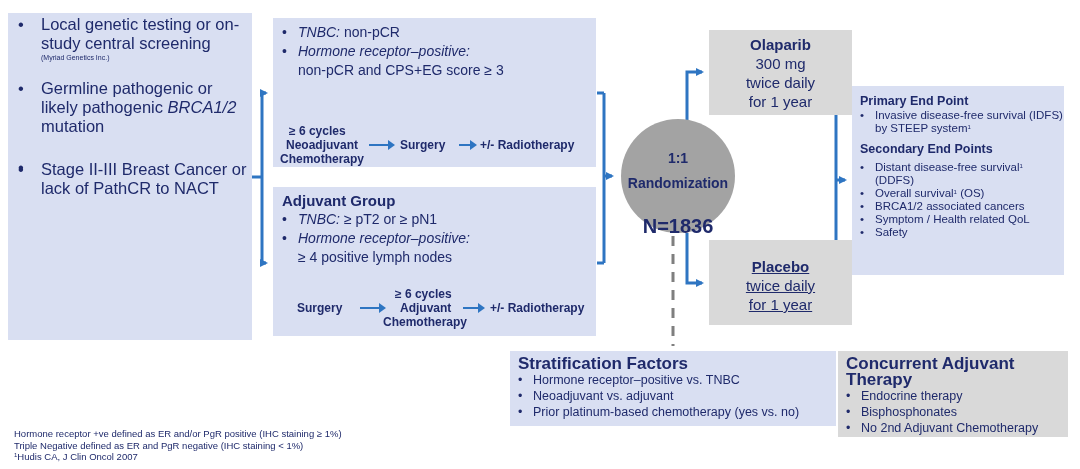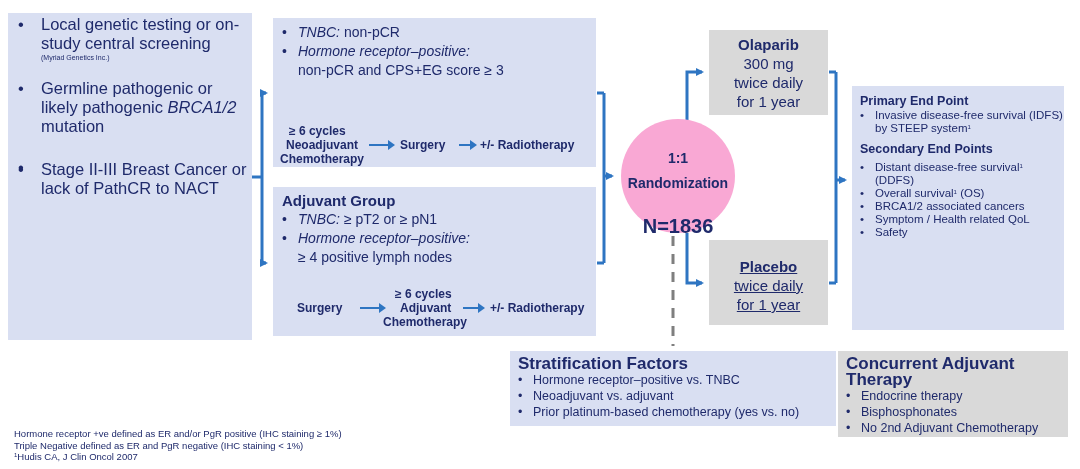--- a/index.html
+++ b/index.html
@@ -34,7 +34,7 @@
                    border-left:7px solid #2e75c2; border-top:5px solid transparent; border-bottom:5px solid transparent; }
 
   
-  .arm { left:709px; width:119px; height:85px; text-align:center; font-size:15px; line-height:19px; padding-top:5px; }
+  .arm { left:709px; width:143px; height:85px; text-align:center; font-size:15px; line-height:19px; padding-top:5px; }
   #olap { top:30px; }
   #plac { top:240px; padding-top:17px;text-decoration:underline; }
   .arm .aname { font-weight:bold; font-size:15px; }

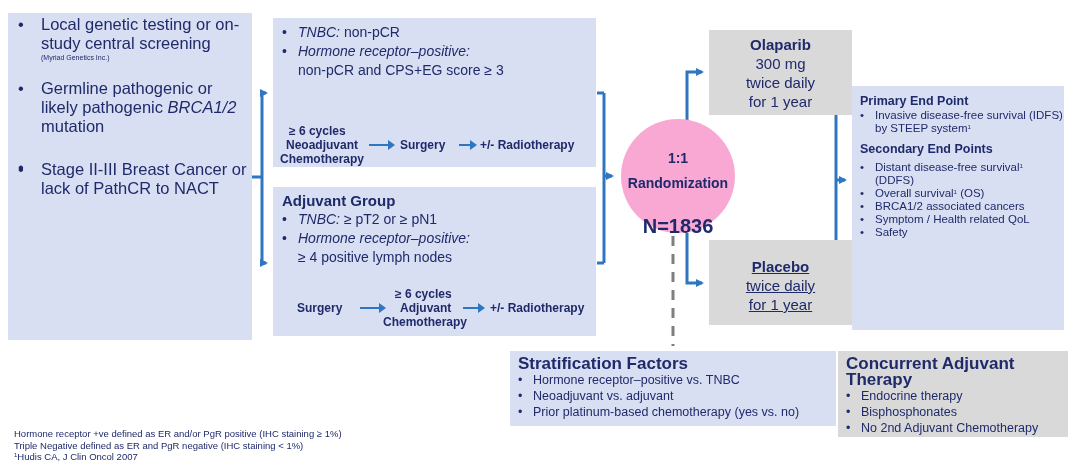--- a/index.html
+++ b/index.html
@@ -45,7 +45,7 @@
   #rand div { position:absolute; left:0; right:0; }
 
   
-  #endp { left:852px; top:86px; width:212px; height:244px; padding:8px 0 0 8px; font-size:11.5px; }
+  #endp { left:852px; top:86px; width:212px; height:189px; padding:8px 0 0 8px; font-size:11.5px; }
   #endp .etitle { font-weight:bold; font-size:12.5px; line-height:15px; }
   #endp li { line-height:13px; padding-left:15px; }
   #endp .sec { margin-top:7px; margin-bottom:4px; }

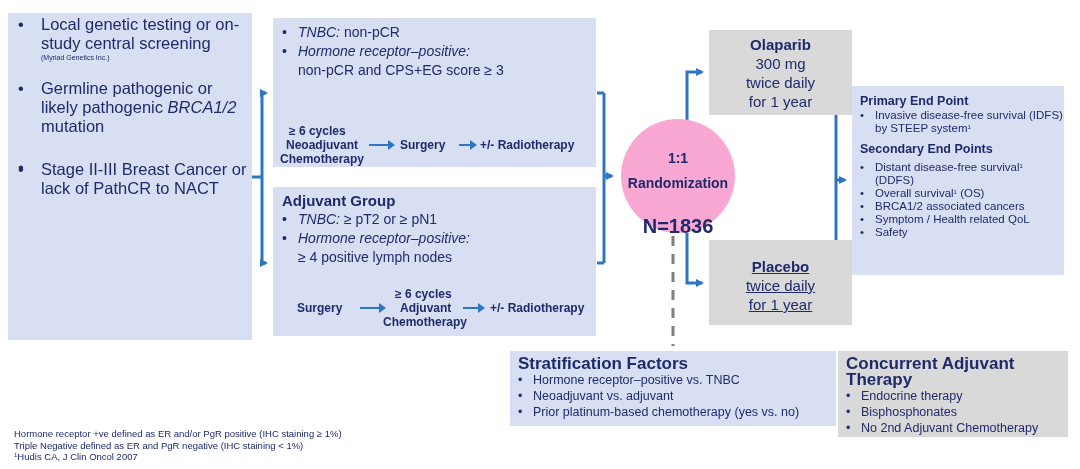--- a/index.html
+++ b/index.html
@@ -41,7 +41,7 @@
 
   
   #rand { left:621px; top:119px; width:114px; height:114px; border-radius:50%;
-          background:#f9a8d4; text-align:center; font-weight:bold; font-size:14px; }
+          background:#a3a3a3; text-align:center; font-weight:bold; font-size:14px; }
   #rand div { position:absolute; left:0; right:0; }
 
   

